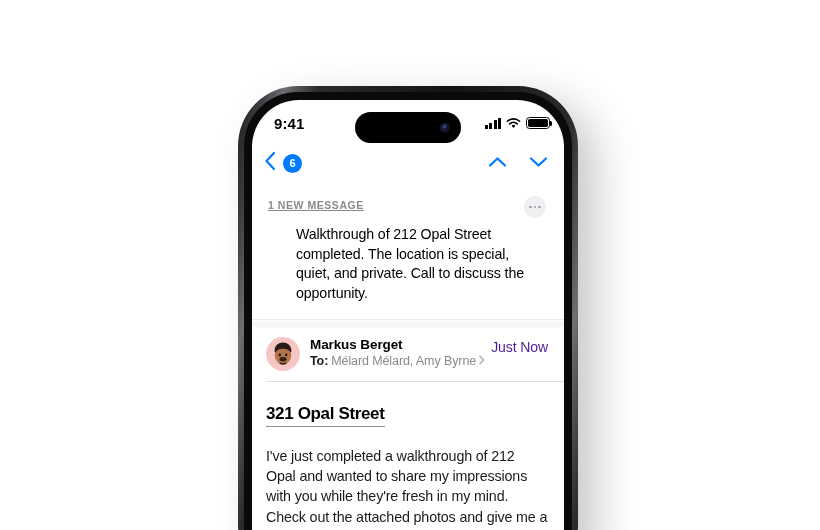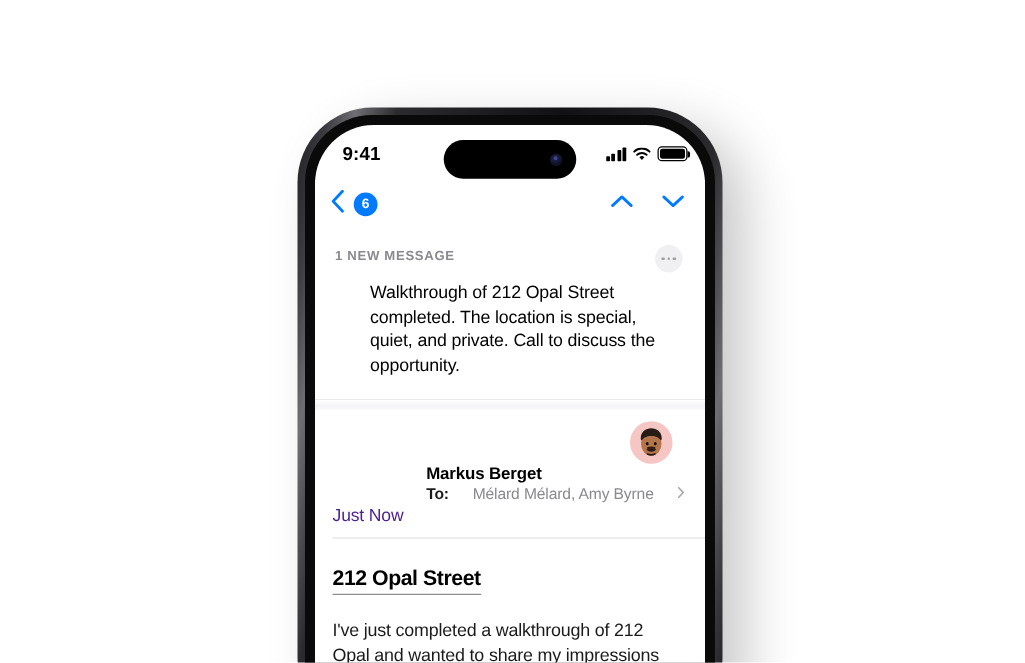--- a/index.html
+++ b/index.html
@@ -118,7 +118,7 @@
   }
   .summary-label {
     font-size:10.5px; font-weight:600; color:#8a8a8e;
-    letter-spacing:.55px; padding-top:3px;
+    letter-spacing:.55px; padding-top:3px;text-decoration:underline;
   }
   .more-btn {
     width:22px; height:22px; border-radius:50%; background:#f0f0f2;

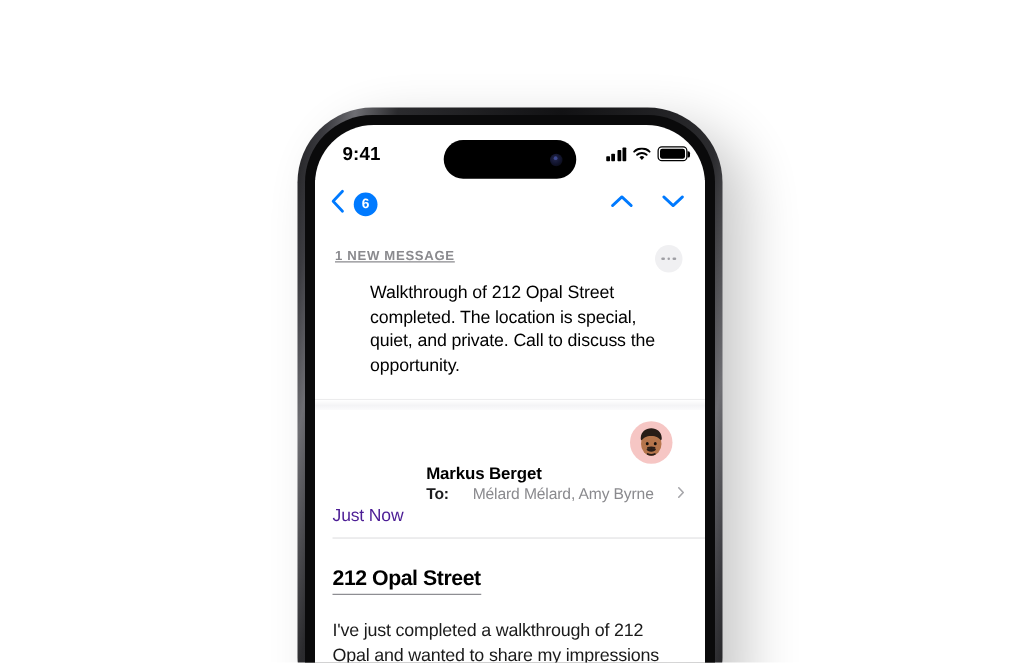--- a/index.html
+++ b/index.html
@@ -138,7 +138,7 @@
 
   
   .sender {
-    display:flex; align-items:flex-end; padding:9px 16px 10px 14px; background:#fff;flex-direction:column;
+    display:flex; align-items:flex-start; padding:9px 16px 10px 14px; background:#fff;
   }
   .avatar {
     width:34px; height:34px; border-radius:50%;

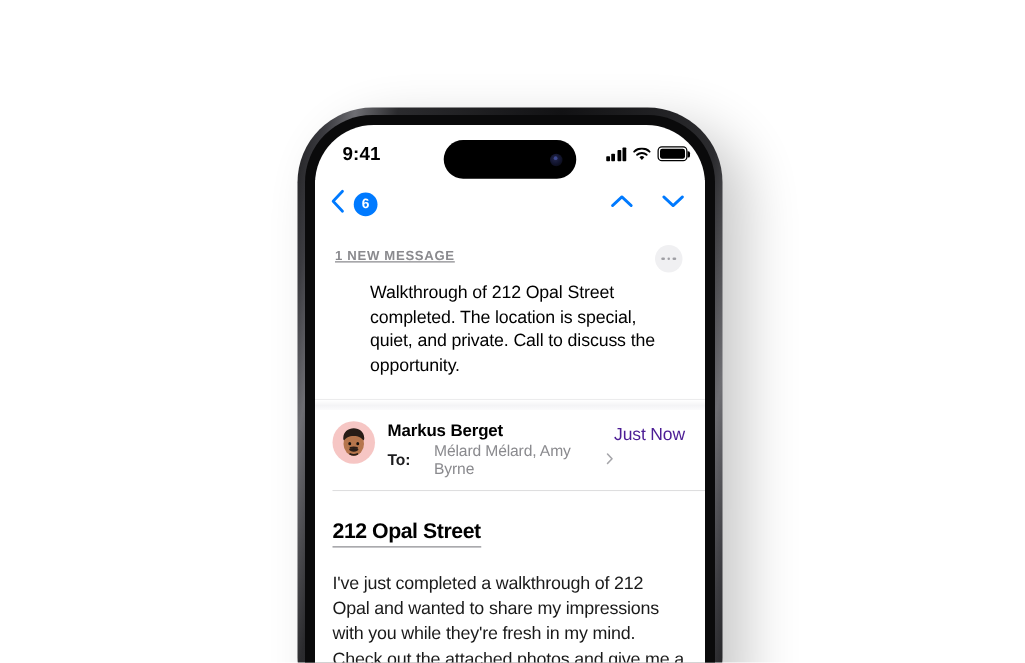--- a/index.html
+++ b/index.html
@@ -151,7 +151,7 @@
   }
   .sender-to {
     font-size:12.5px; color:#8a8a8e; margin-top:2px;
-    display:flex; align-items:center; gap:19px; letter-spacing:-.1px;
+    display:flex; align-items:center; gap:3px; letter-spacing:-.1px;
   }
   .sender-to b { color:#1c1c1e; font-weight:700; }
   .sender-time {

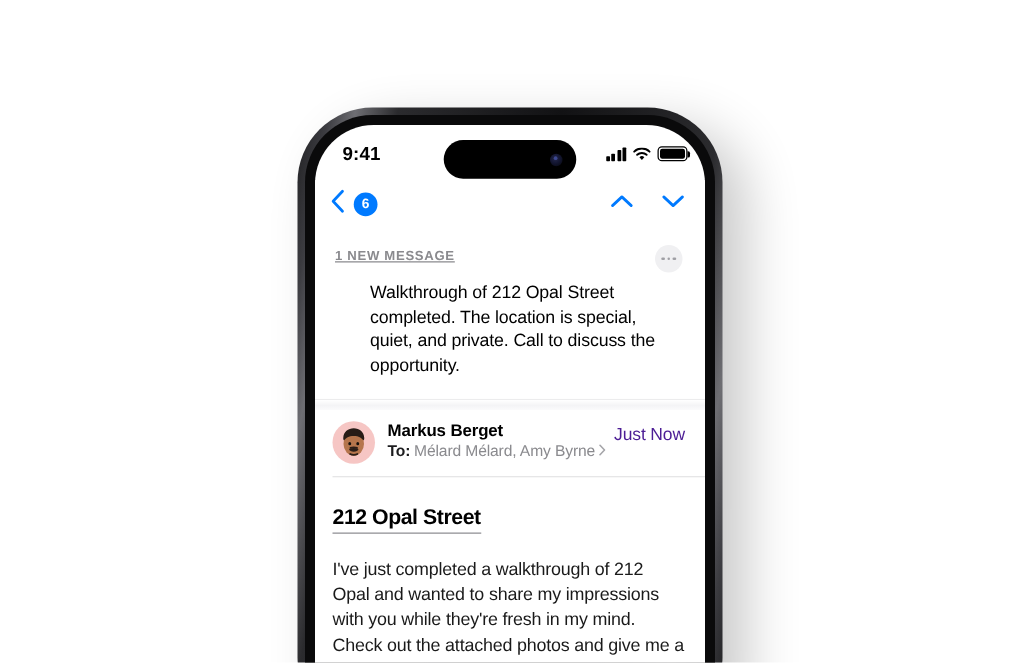--- a/index.html
+++ b/index.html
@@ -278,7 +278,7 @@
       <div class="divider"></div>
 
       <div class="body">
-        <div><span class="subject">212 Opal Street </span></div>
+        <div><span class="subject">321 Opal Street </span></div>
         <div class="para p2">I've just completed a walkthrough of 212 Opal and wanted to share my impressions with you while they're fresh in my mind. Check out the attached photos and give me a call a to-I think this property presents an</div>
       </div>
 

